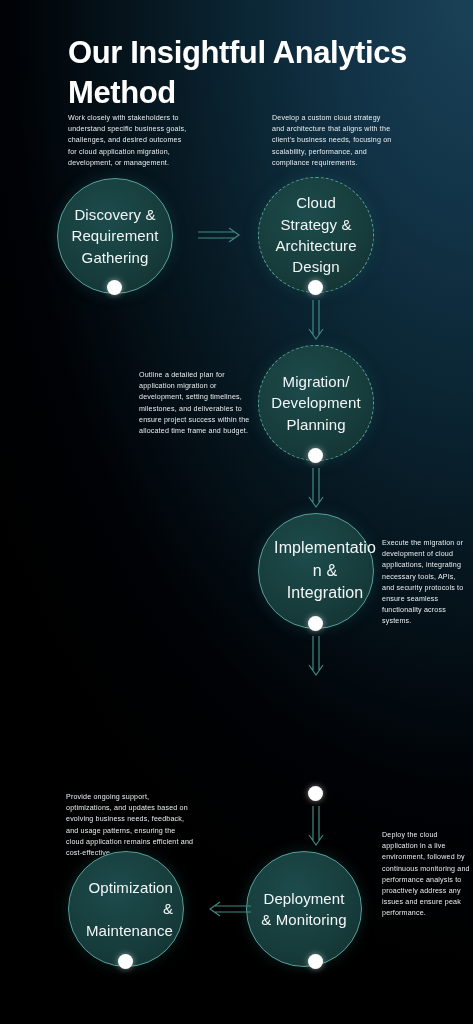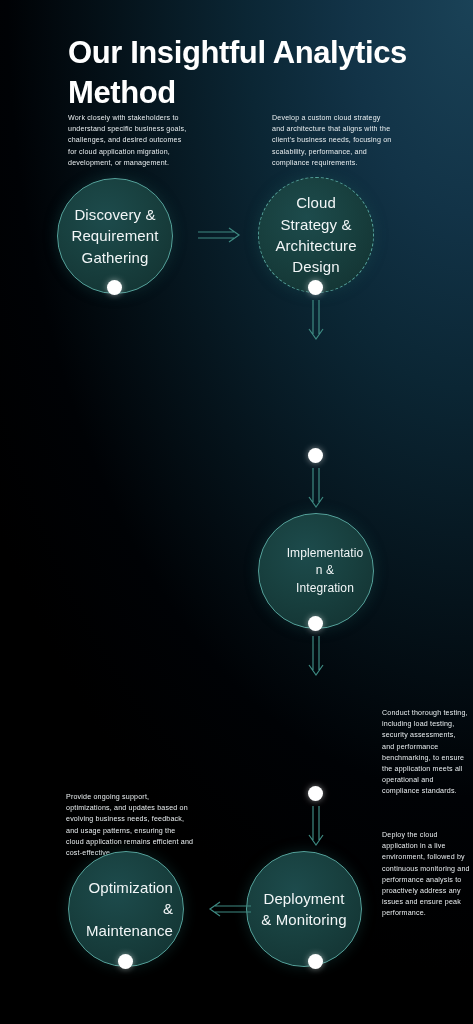--- a/index.html
+++ b/index.html
@@ -102,6 +102,7 @@
     </svg>
   </div>
 
+  <div class="desc" style="left:139px; top:370px; width:112px;">Outline a detailed plan for application migration or development, setting timelines, milestones, and deliverables to ensure project success within the allocated time frame and budget.</div>
 
   <div class="dot" style="left:308px; top:448px;"></div>
 

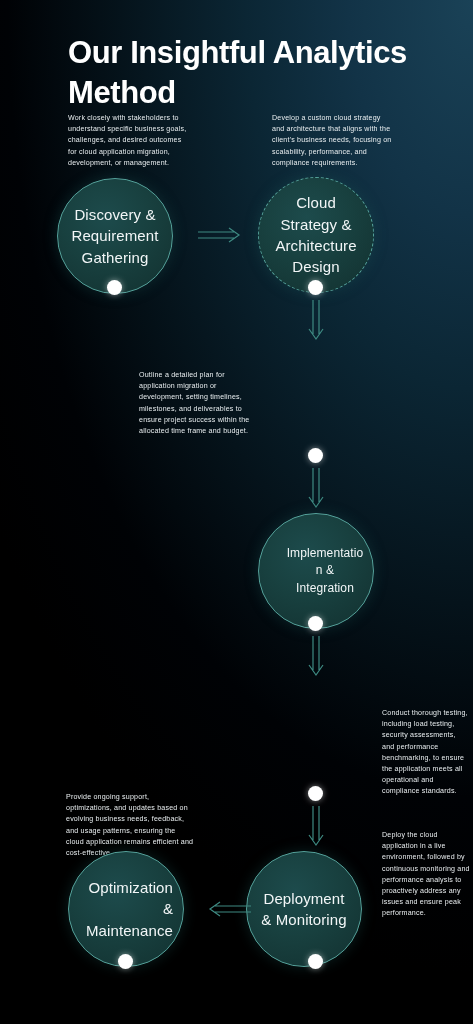--- a/index.html
+++ b/index.html
@@ -104,6 +104,9 @@
 
   <div class="desc" style="left:139px; top:370px; width:112px;">Outline a detailed plan for application migration or development, setting timelines, milestones, and deliverables to ensure project success within the allocated time frame and budget.</div>
 
+  <div class="node dashed" style="left:258px; top:345px; width:116px; height:116px;">
+    <span class="node-label">Migration/ Development Planning</span>
+  </div>
   <div class="dot" style="left:308px; top:448px;"></div>
 
   <div class="arrow" style="left:306px; top:468px;">

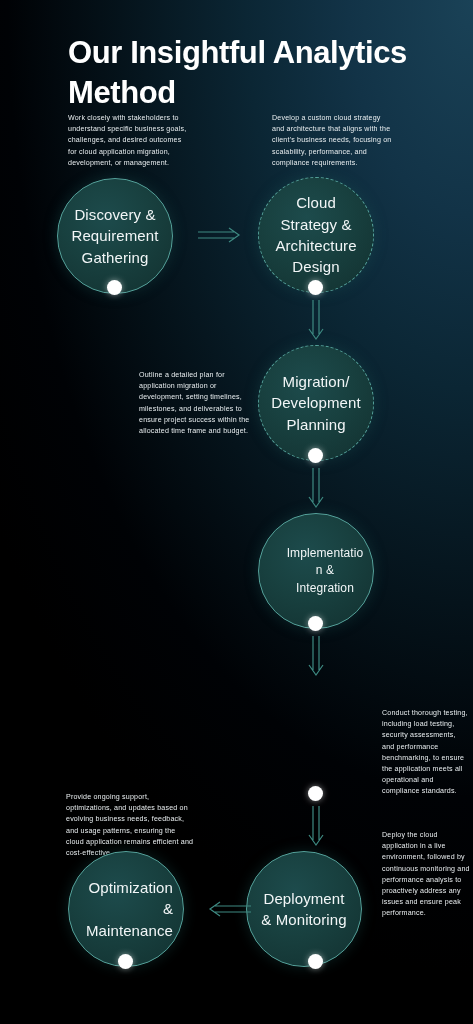--- a/index.html
+++ b/index.html
@@ -56,7 +56,7 @@
     padding:0 10px;
     letter-spacing:0.1px;
   }
-  .node-label.small { font-size:12px;padding-left:28px; }
+  .node-label.small { font-size:16px;padding-left:28px; }
   
   .dot {
     position:absolute;

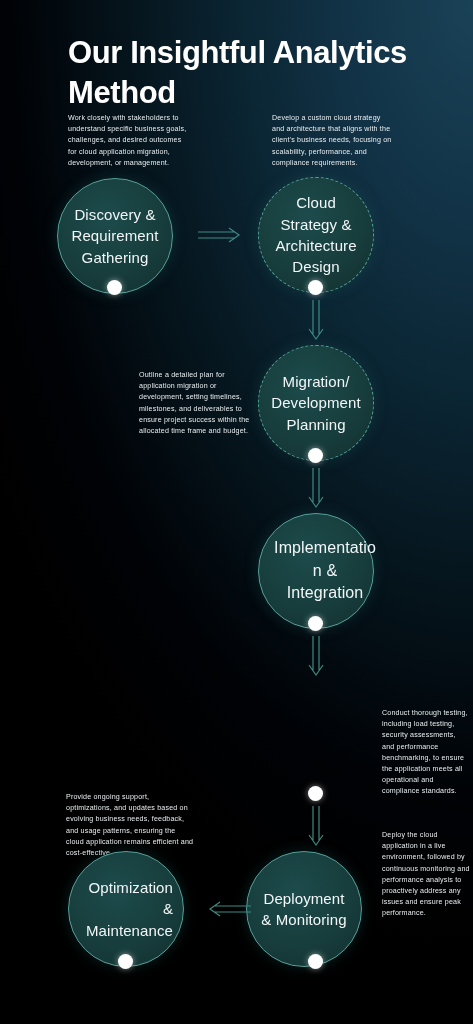--- a/index.html
+++ b/index.html
@@ -115,6 +115,7 @@
     </svg>
   </div>
 
+  <div class="desc" style="left:382px; top:538px; width:88px;">Execute the migration or development of cloud applications, integrating necessary tools, APIs, and security protocols to ensure seamless functionality across systems.</div>
 
   <div class="node" style="left:258px; top:513px; width:116px; height:116px;">
     <span class="node-label small">Implementatio n &amp; Integration</span>

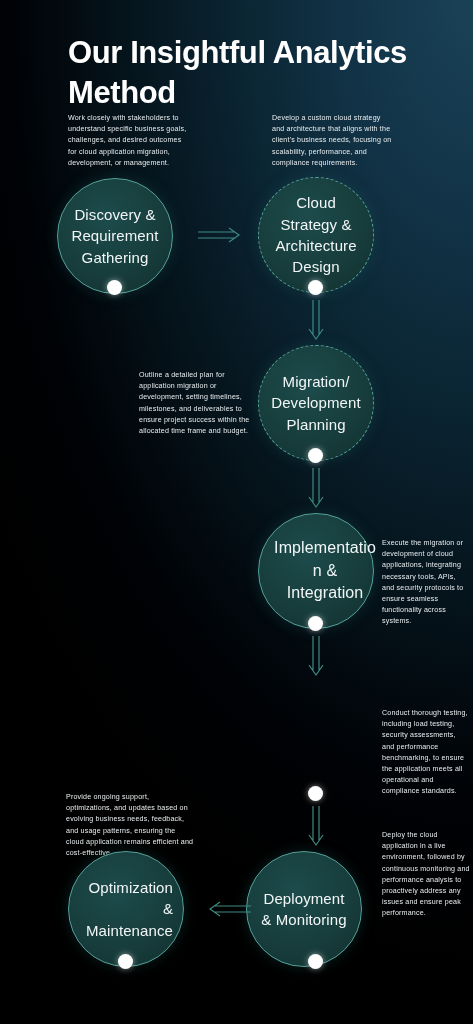--- a/index.html
+++ b/index.html
@@ -128,7 +128,6 @@
     </svg>
   </div>
 
-  <div class="desc" style="left:382px; top:708px; width:88px;">Conduct thorough testing, including load testing, security assessments, and performance benchmarking, to ensure the application meets all operational and compliance standards.</div>
 
   <div class="dot" style="left:308px; top:786px;"></div>
 

